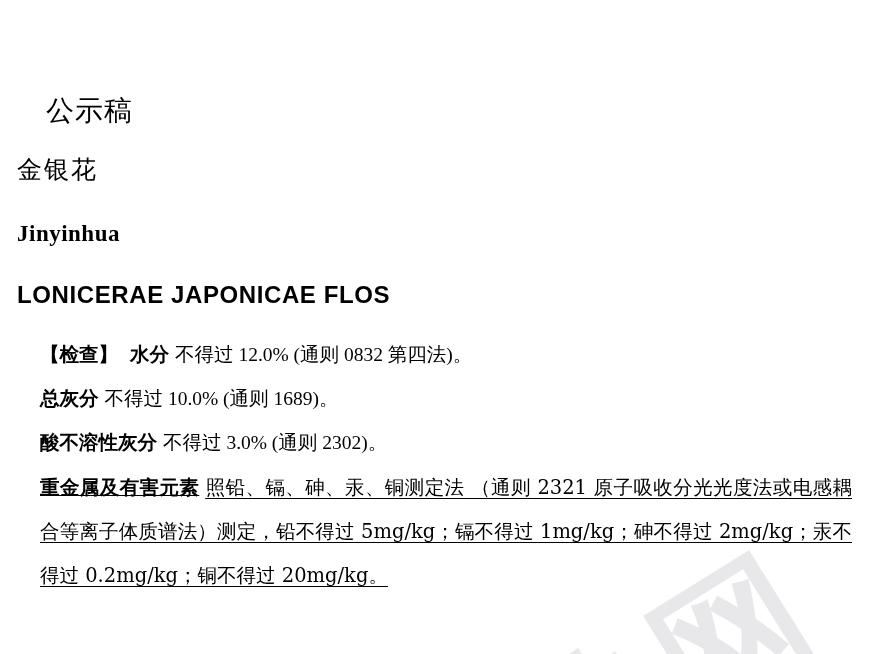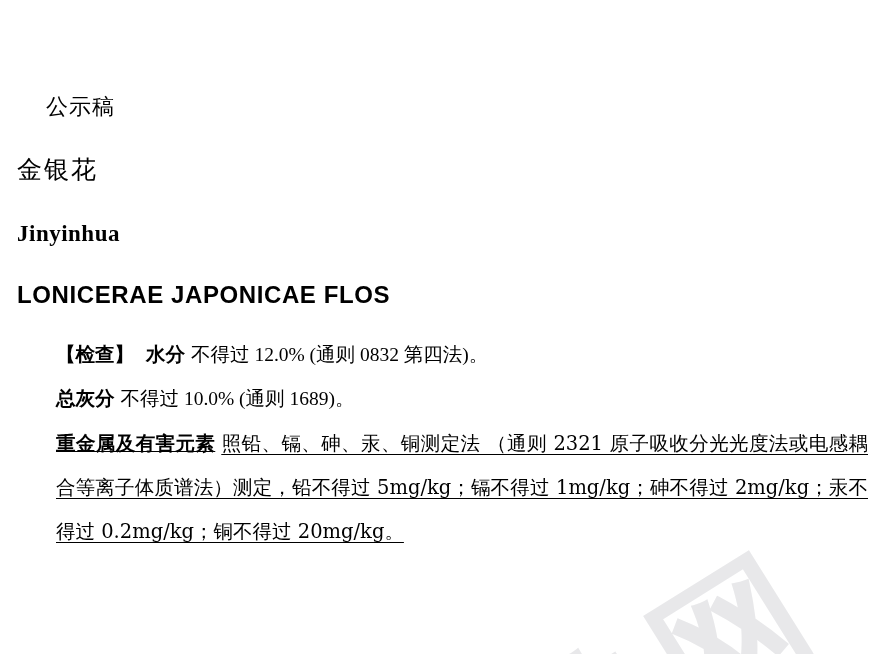--- a/index.html
+++ b/index.html
@@ -46,7 +46,7 @@
     position: absolute;
     left: 46px;
     top: 92px;
-    font-size: 22px;
+    font-size: 28px;
     font-family: "DejaVu Serif", serif;
     letter-spacing: 1px;
   }

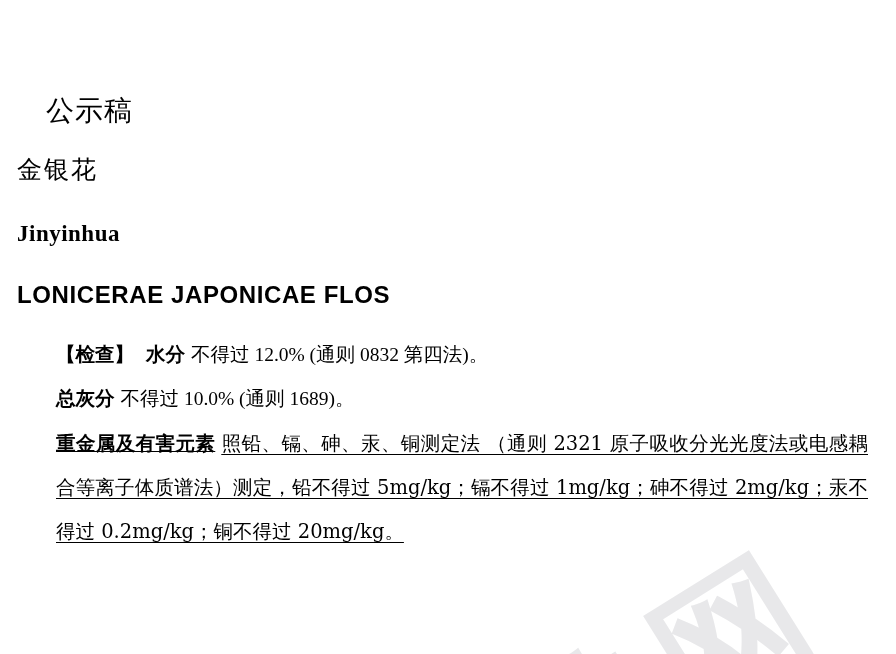--- a/index.html
+++ b/index.html
@@ -80,7 +80,7 @@
   }
   .body-block {
     position: absolute;
-    left: 56px;
+    left: 40px;
     top: 333px;
     width: 812px;
   }

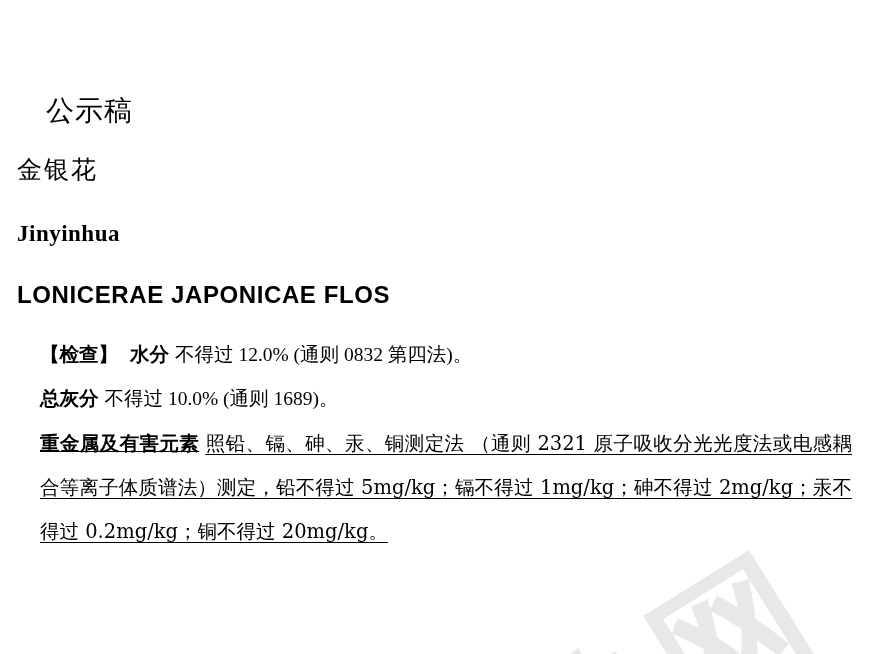--- a/index.html
+++ b/index.html
@@ -142,6 +142,9 @@
         <span class="lbl">总灰分</span><span class="gap-sm"></span><span class="lat">不得过 10.0% (通则 1689)。</span>
       </div>
 
+      <div class="para">
+        <span class="lbl">酸不溶性灰分</span><span class="gap-sm"></span><span class="lat">不得过 3.0% (通则 2302)。</span>
+      </div>
 
       <div class="para">
         <span class="lbl-u">重金属及有害元素</span><span class="gap-sm"></span><span class="ul">照铅、镉、砷、汞、铜测定法 （通则 2321 原子吸收分光光度法或电感耦合等离子体质谱法）测定，铅不得过 5mg/kg；镉不得过 1mg/kg；砷不得过 2mg/kg；汞不得过 0.2mg/kg；铜不得过 20mg/kg。</span>

